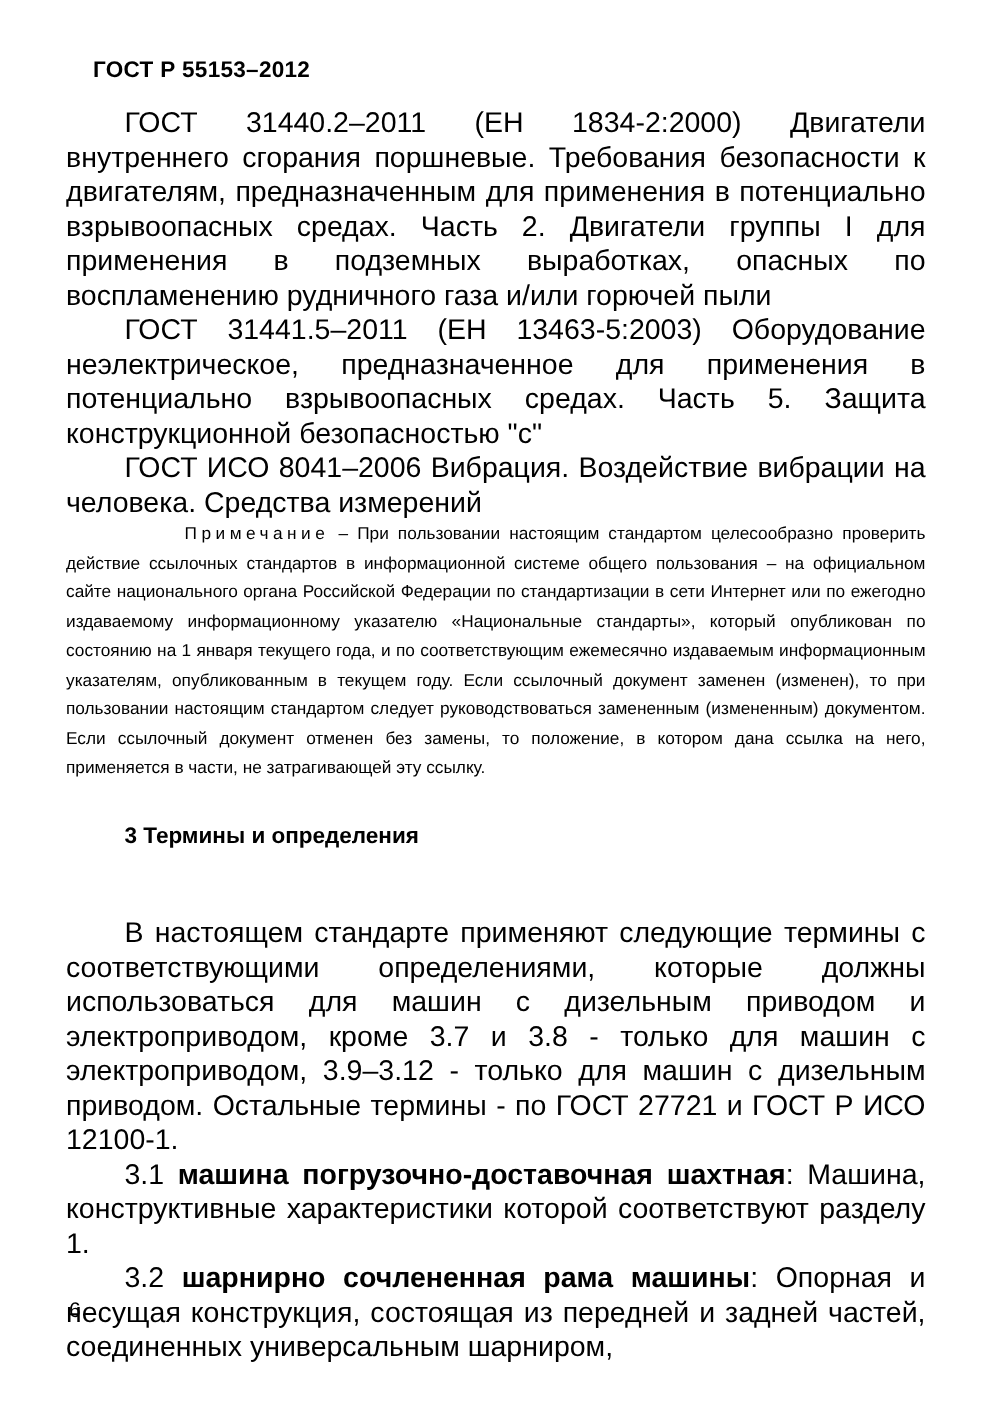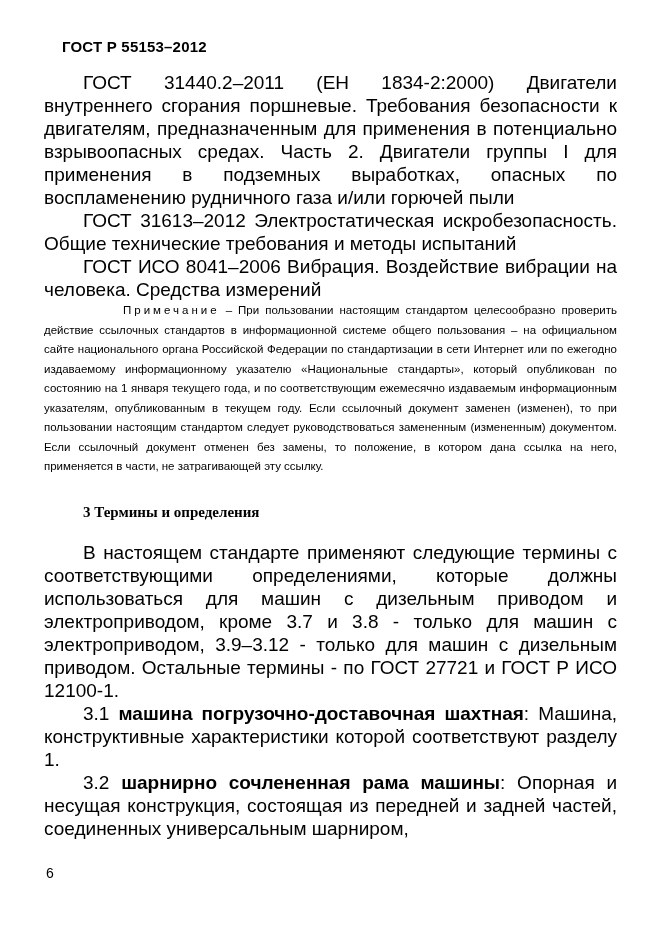--- a/index.html
+++ b/index.html
@@ -65,6 +65,7 @@
 
   <div>
     <p class="body-par">ГОСТ 31440.2–2011 (ЕН 1834-2:2000) Двигатели внутреннего сгорания поршневые. Требования безопасности к двигателям, предназначенным для применения в потенциально взрывоопасных средах. Часть 2. Двигатели группы I для применения в подземных выработках, опасных по воспламенению рудничного газа и/или горючей пыли</p>
+    <p class="body-par">ГОСТ 31441.5–2011 (ЕН 13463-5:2003) Оборудование неэлектрическое, предназначенное для применения в потенциально взрывоопасных средах. Часть 5. Защита конструкционной безопасностью "с"</p>
     <p class="body-par">ГОСТ 31613–2012 Электростатическая искробезопасность. Общие технические требования и методы испытаний</p>
     <p class="body-par">ГОСТ ИСО 8041–2006 Вибрация. Воздействие вибрации на человека. Средства измерений</p>
   </div>

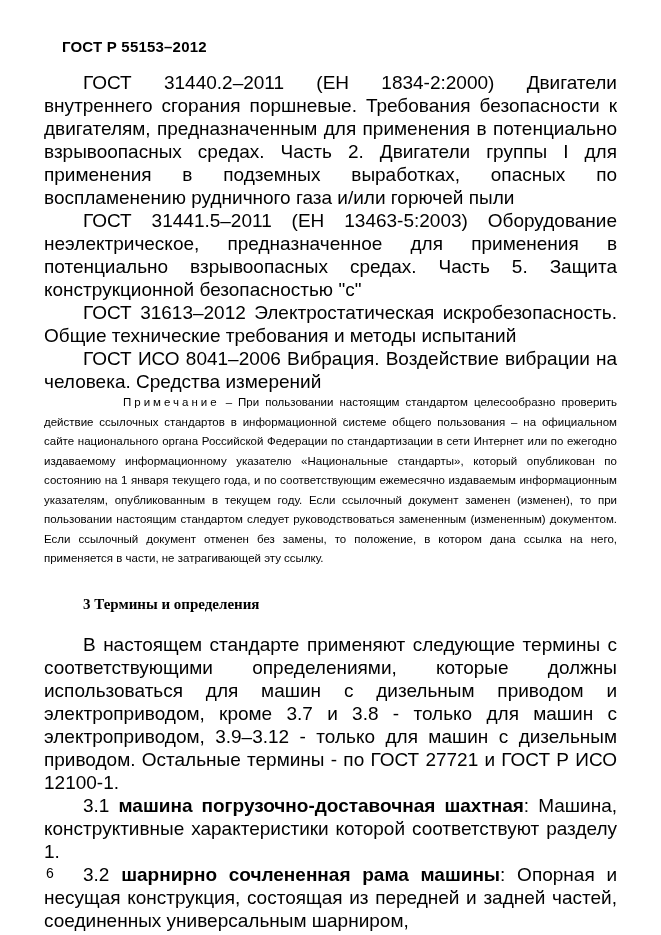--- a/index.html
+++ b/index.html
@@ -66,7 +66,6 @@
   <div>
     <p class="body-par">ГОСТ 31440.2–2011 (ЕН 1834-2:2000) Двигатели внутреннего сгорания поршневые. Требования безопасности к двигателям, предназначенным для применения в потенциально взрывоопасных средах. Часть 2. Двигатели группы I для применения в подземных выработках, опасных по воспламенению рудничного газа и/или горючей пыли</p>
     <p class="body-par">ГОСТ 31441.5–2011 (ЕН 13463-5:2003) Оборудование неэлектрическое, предназначенное для применения в потенциально взрывоопасных средах. Часть 5. Защита конструкционной безопасностью "с"</p>
-    <p class="body-par">ГОСТ 31613–2012 Электростатическая искробезопасность. Общие технические требования и методы испытаний</p>
     <p class="body-par">ГОСТ ИСО 8041–2006 Вибрация. Воздействие вибрации на человека. Средства измерений</p>
   </div>
 

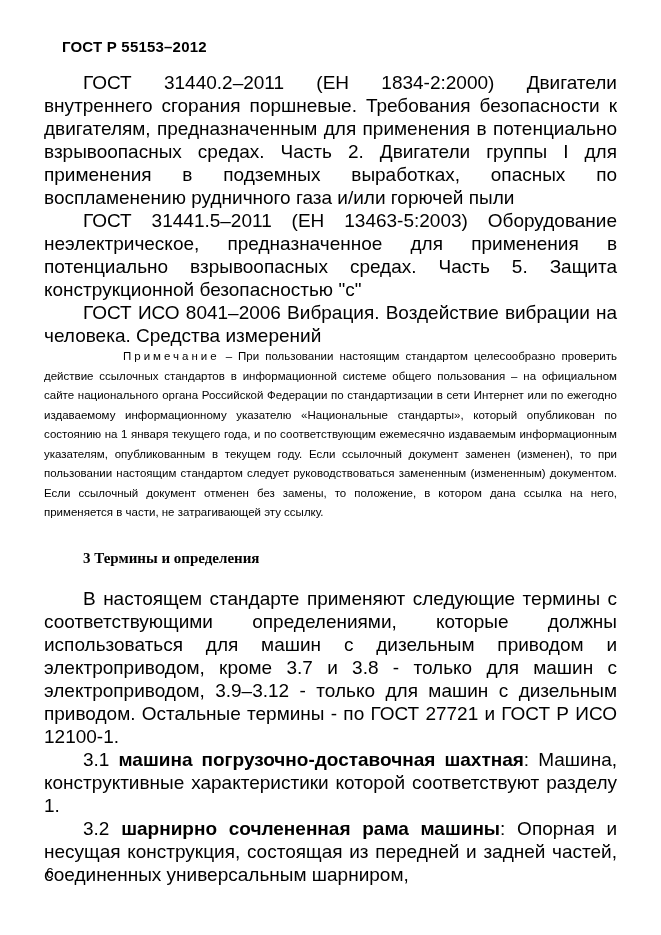--- a/index.html
+++ b/index.html
@@ -42,8 +42,7 @@
     font-size: 15px;
     font-weight: bold;
     line-height: 18px;
-    margin: 26px 0 20px 39px;
-    font-family: Liberation Serif, serif;
+    margin: 26px 0 44px 39px;
   }
   .term-name { font-weight: bold; margin-top: 15px; }
   .page-number {

